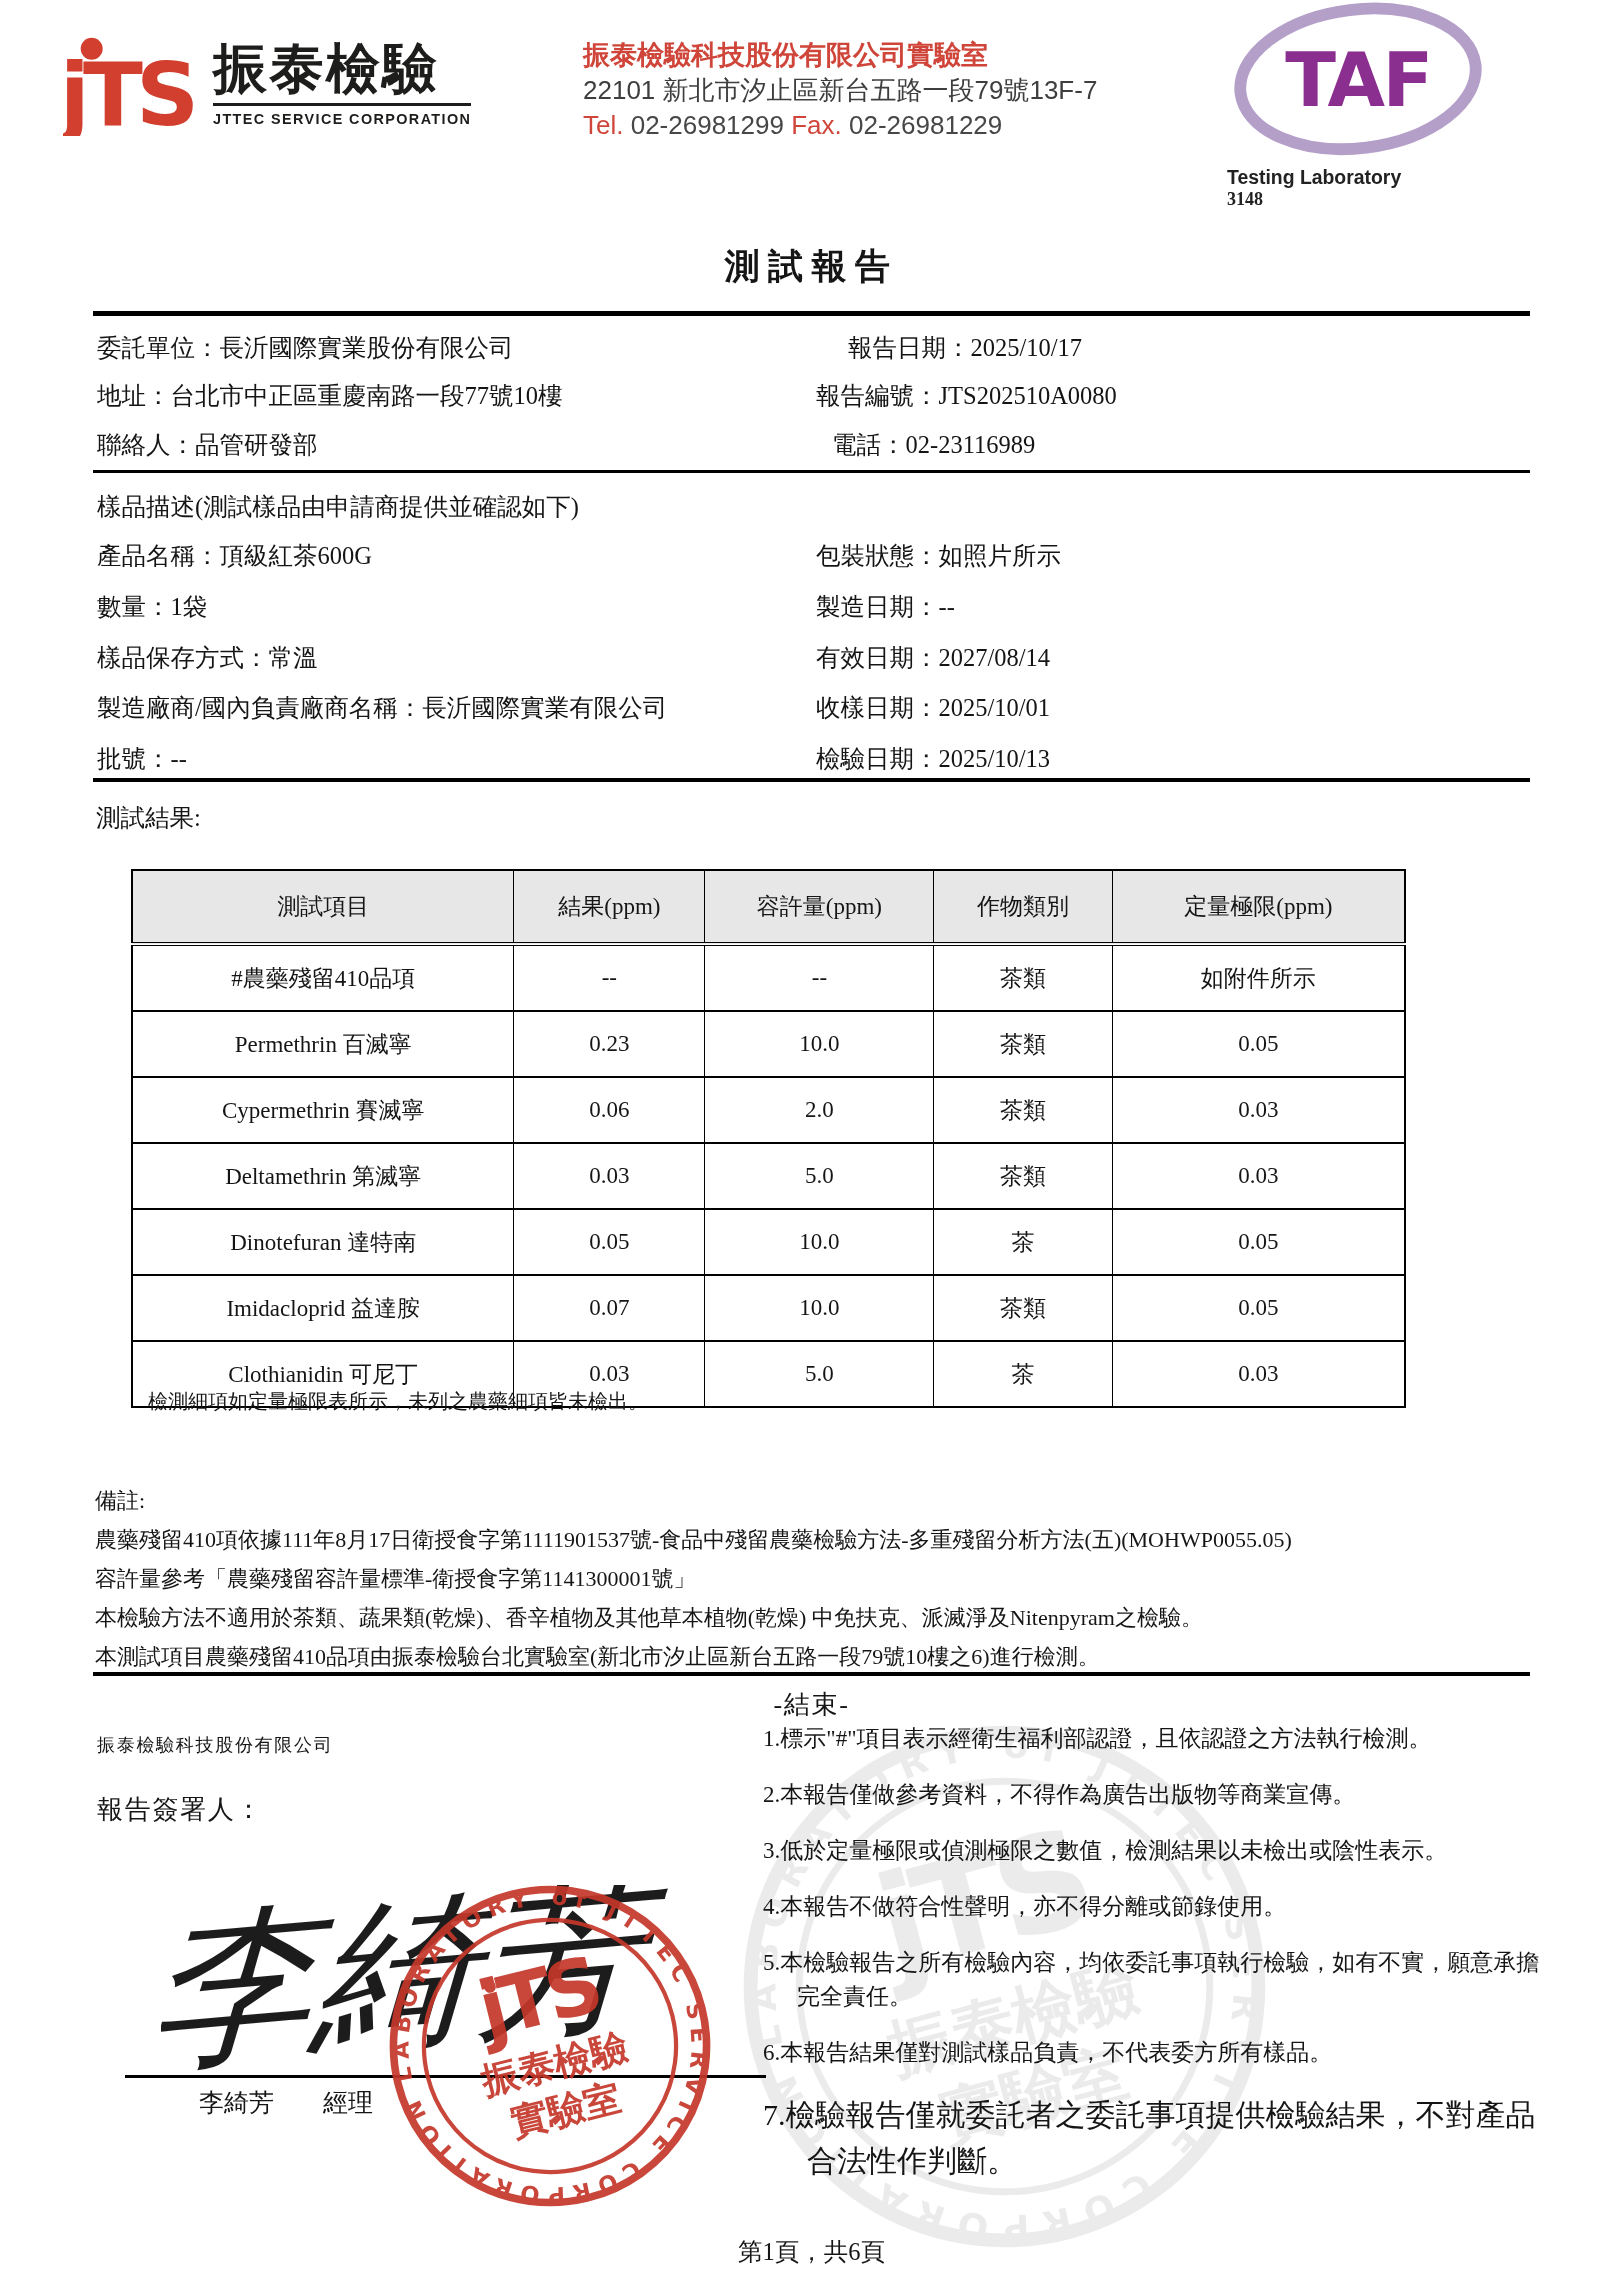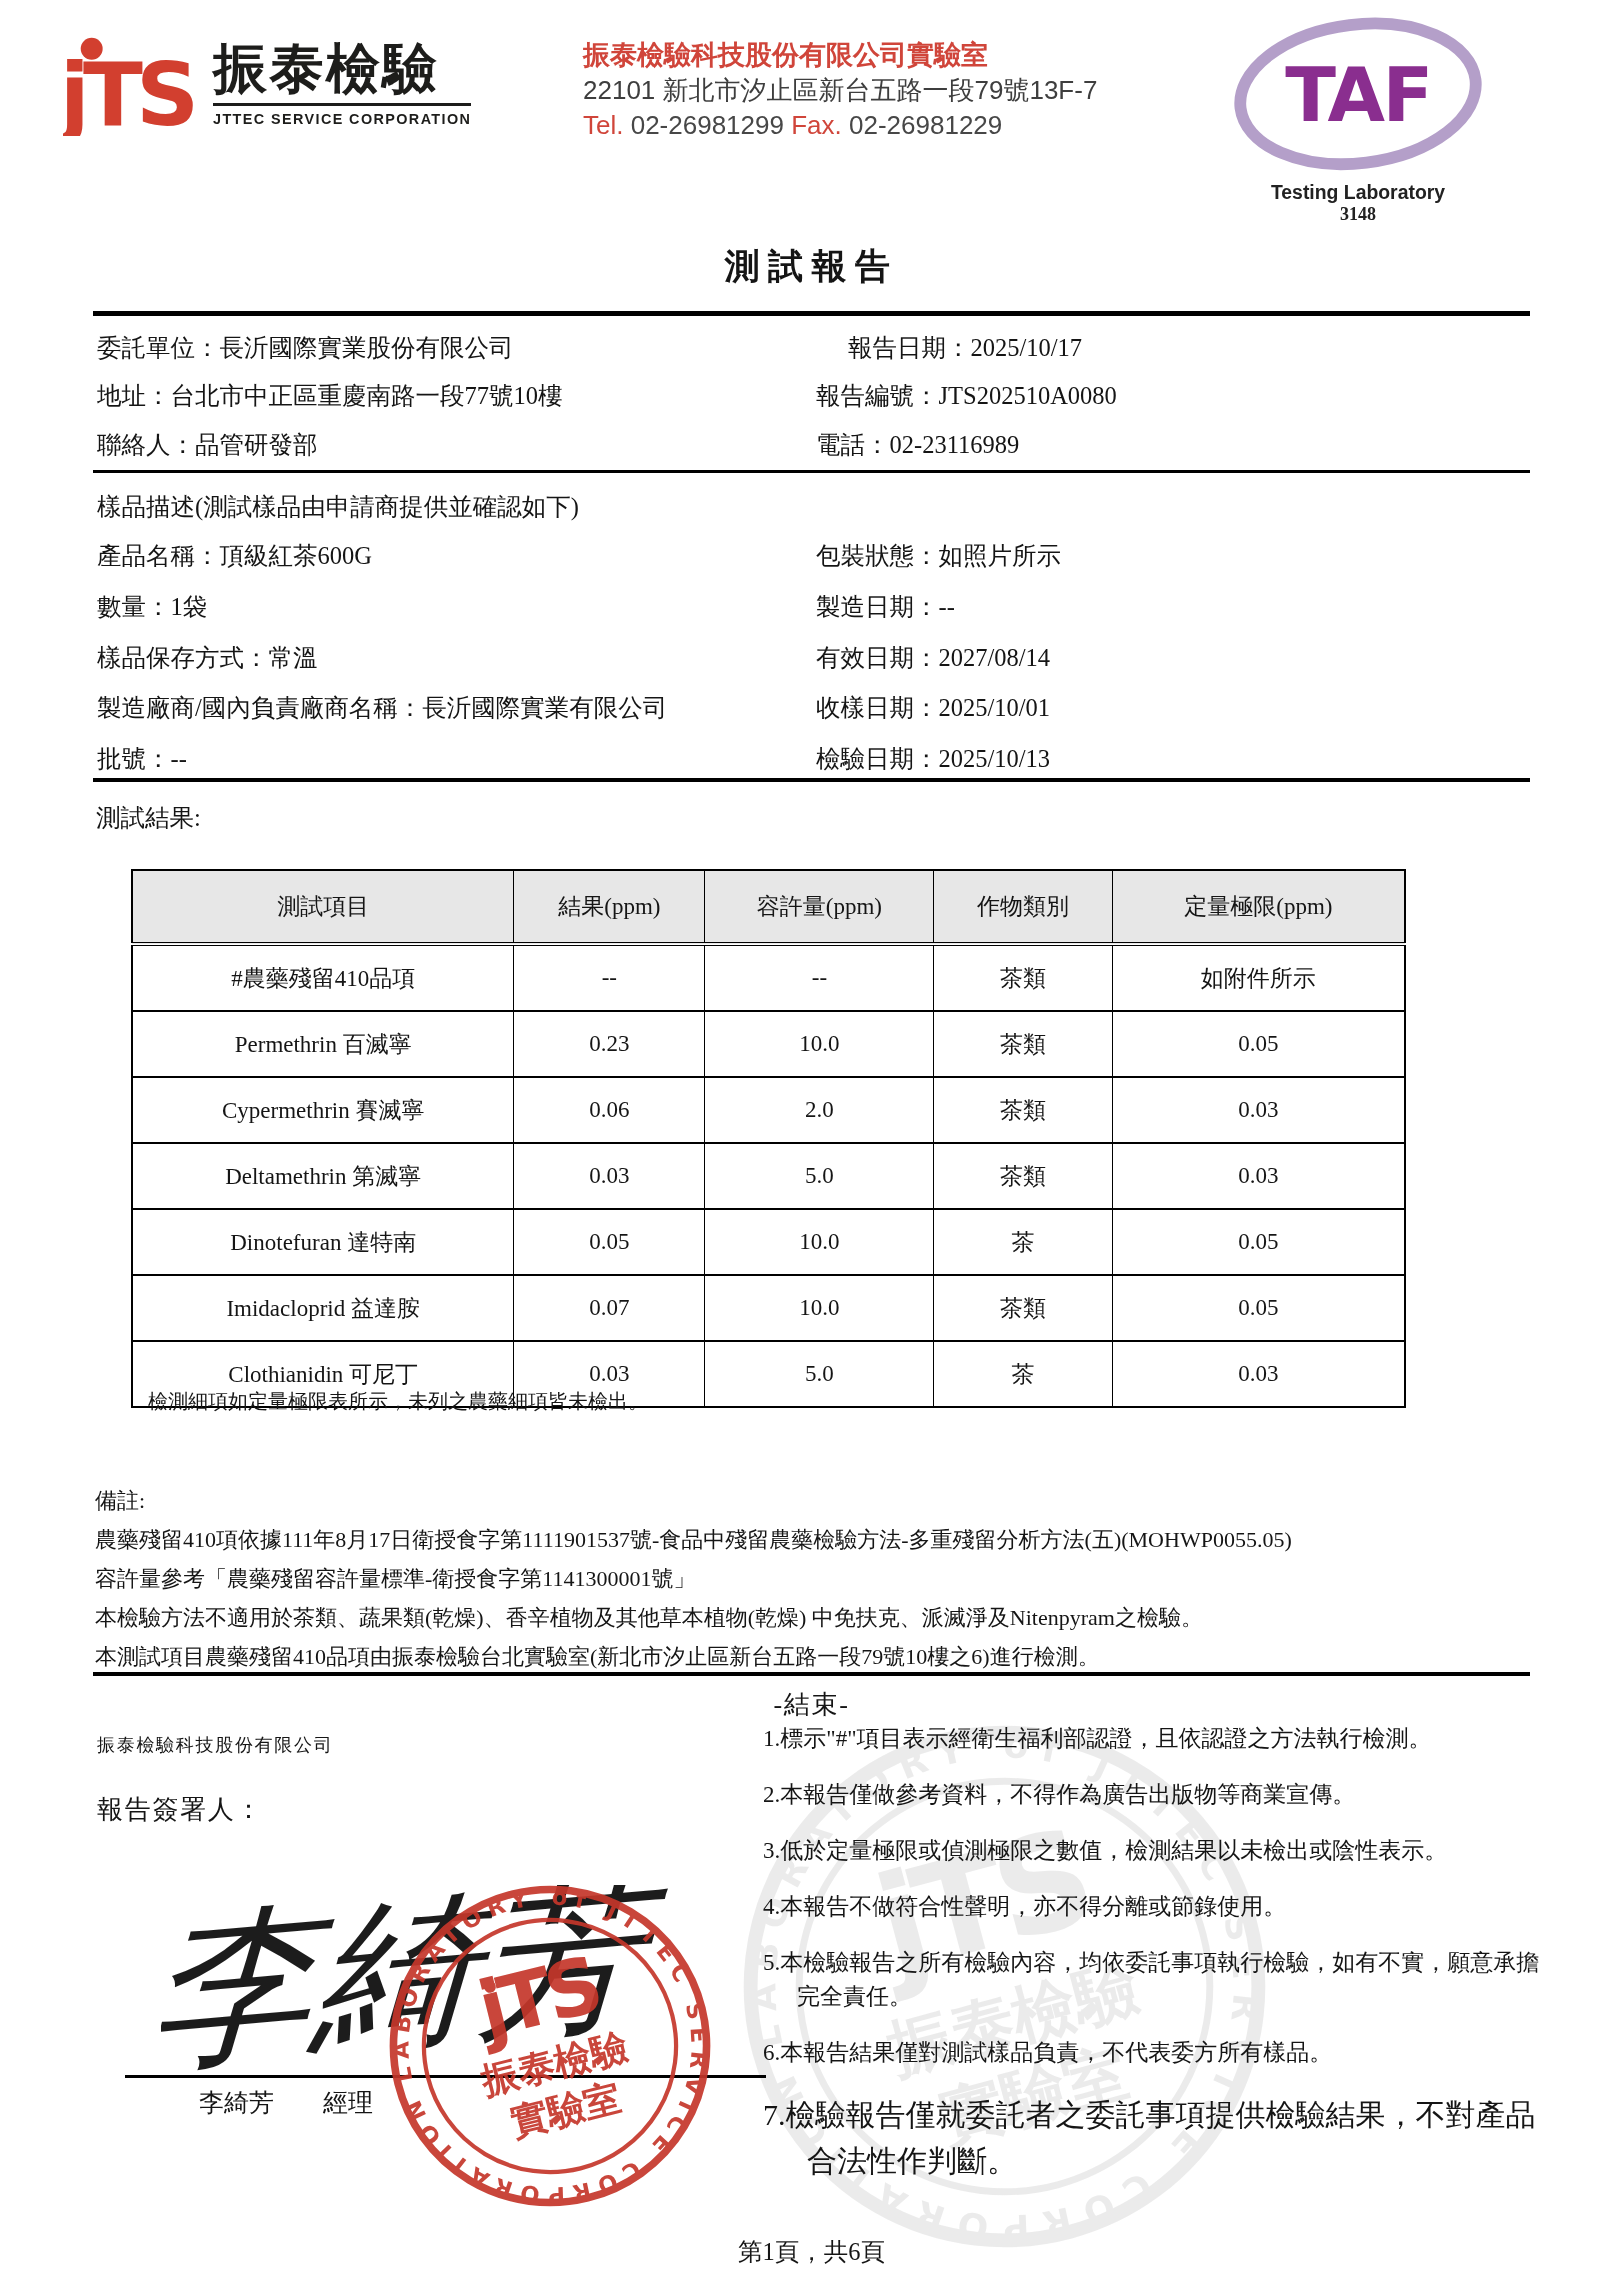--- a/index.html
+++ b/index.html
@@ -21,7 +21,7 @@
   .company-addr{color:#3e3e3e;font-size:26px;line-height:1.35;}
   .company-tel{color:#474747;font-size:26px;line-height:1.35;}
   .red-label{color:#d0453a;}
-  .taf-block{position:absolute;left:1227px;top:16px;width:262px;text-align:center;}
+  .taf-block{position:absolute;left:1227px;top:1px;width:262px;}
   .taf-caption{font-weight:bold;font-size:19.4px;margin-top:1.7px;color:#222;}
   .taf-num{font-weight:bold;font-size:18px;color:#222;}
   

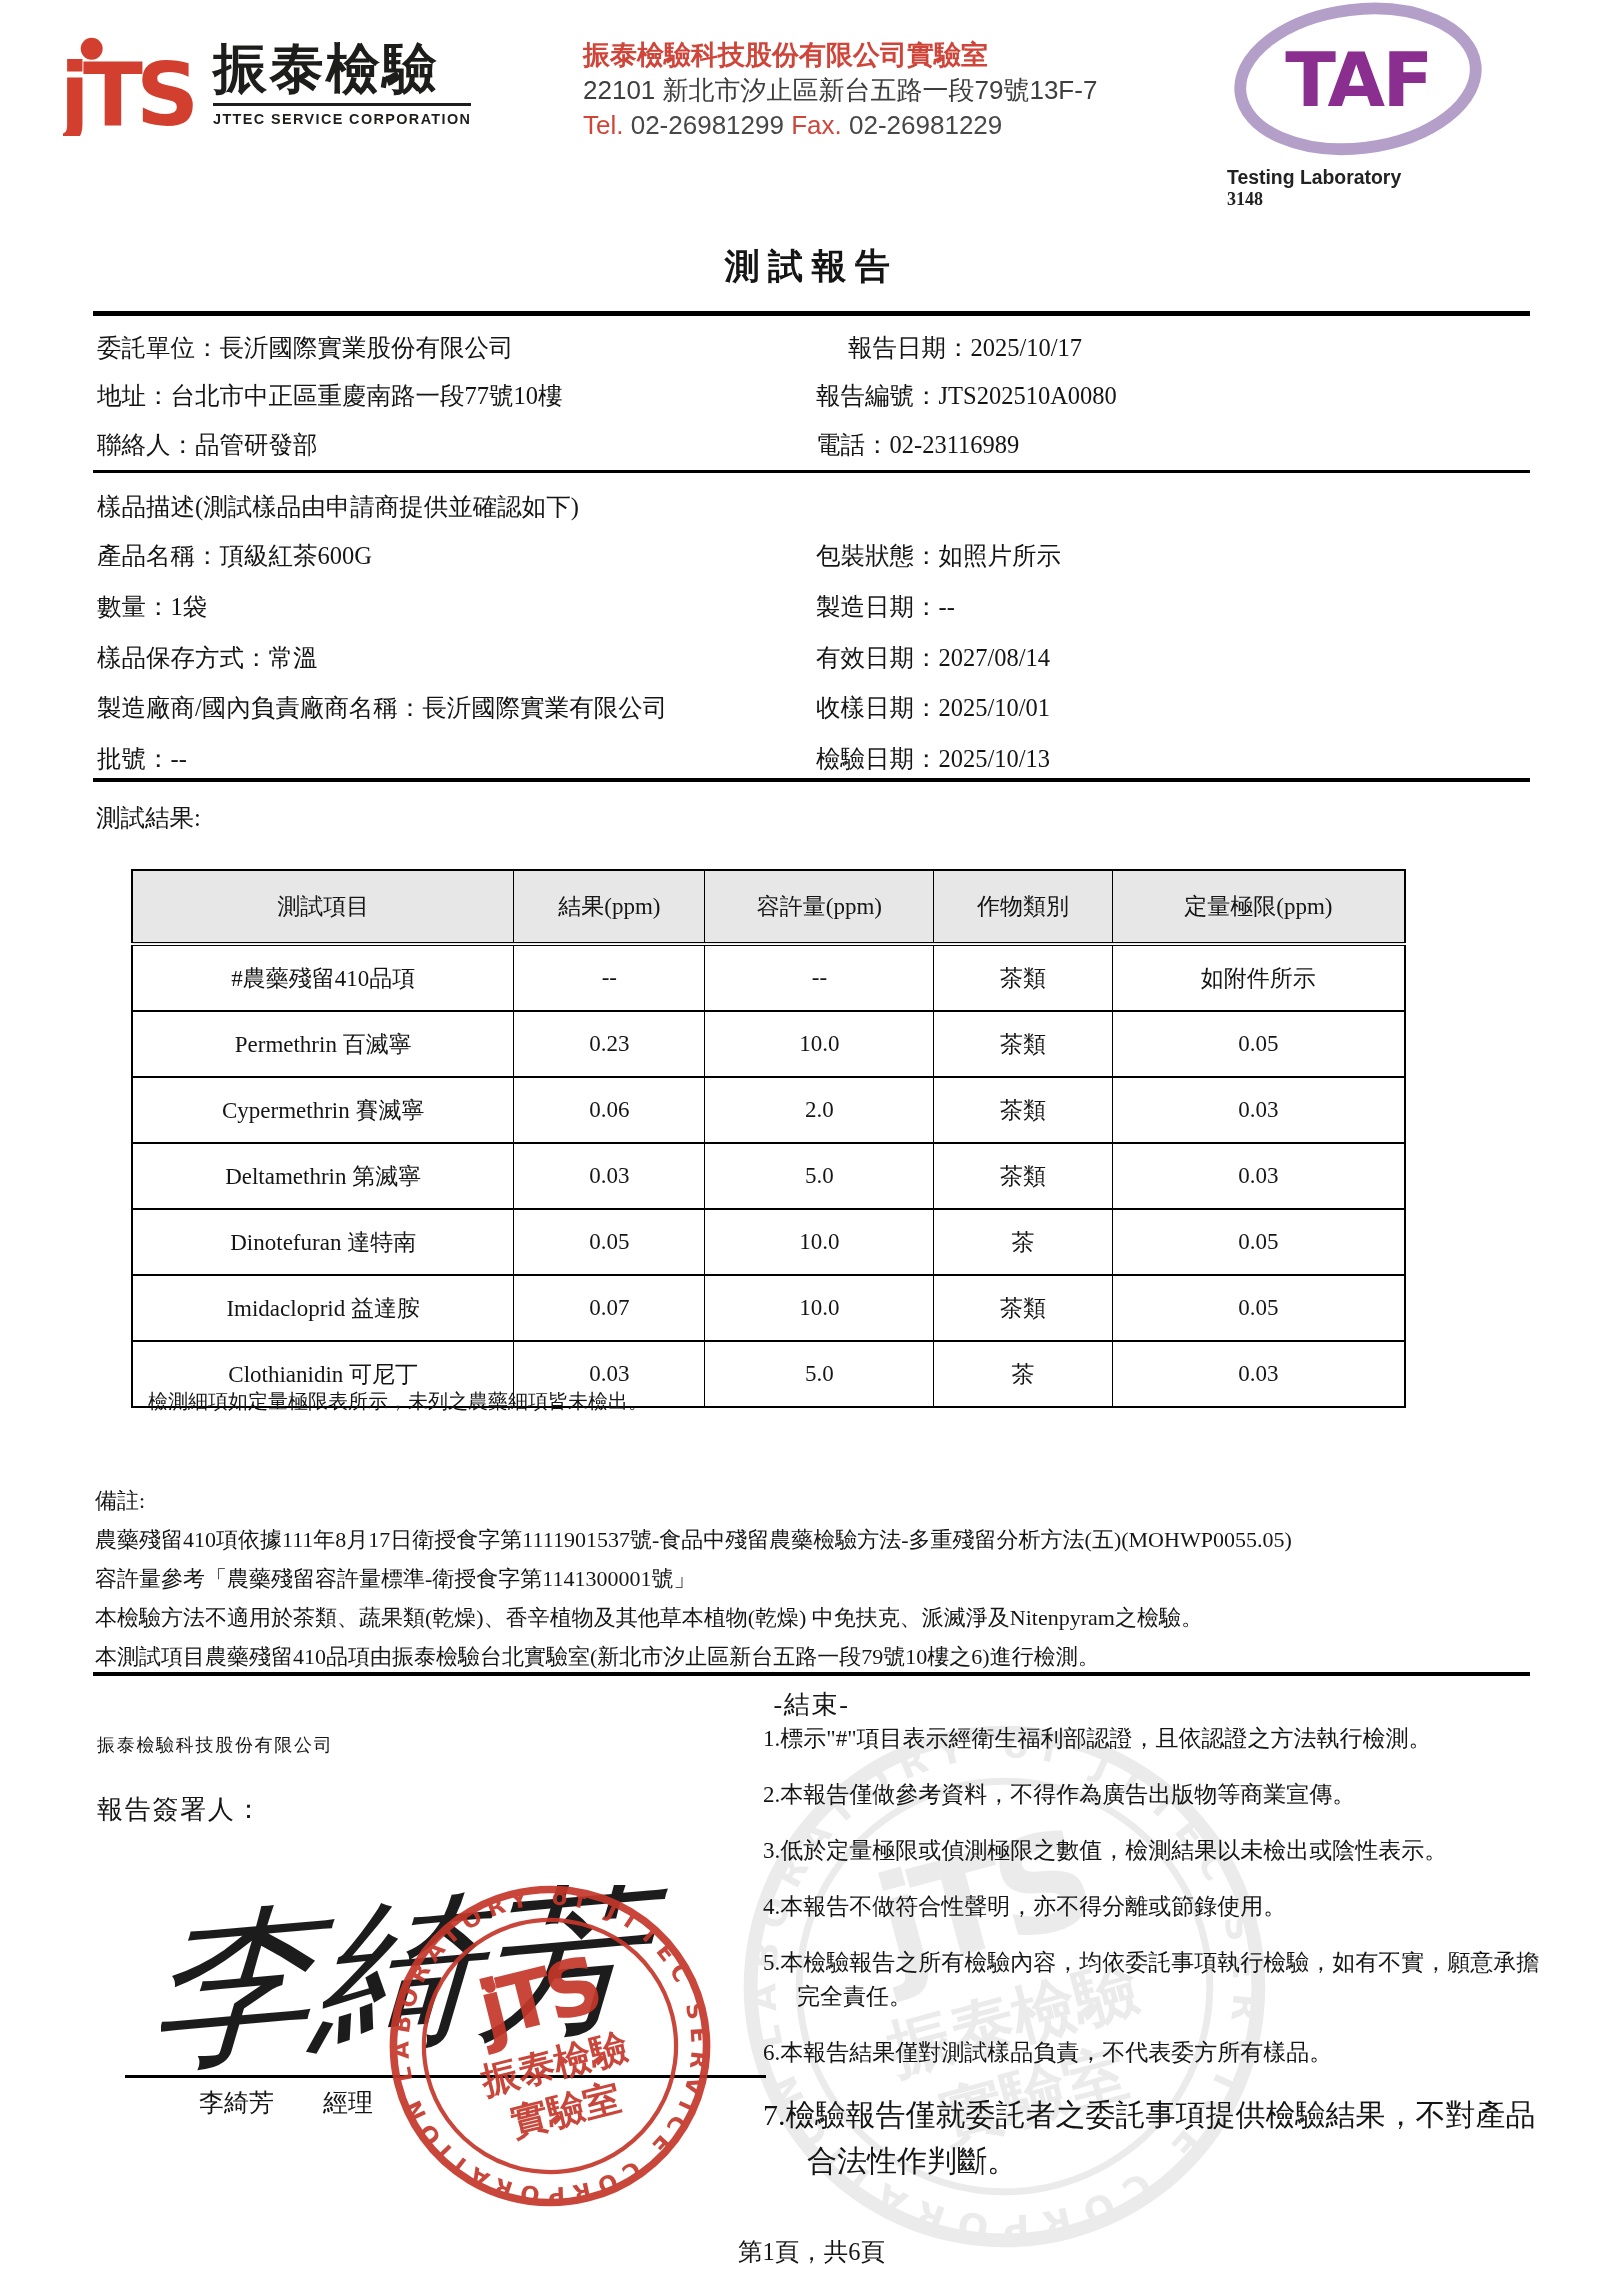--- a/index.html
+++ b/index.html
@@ -119,7 +119,7 @@
   <div class="info-line col-r" style="top:379px;">
     <span>報告編號：</span><span>JTS202510A0080</span>
   </div>
-  <div class="info-line col-r" style="top:428px;">
+  <div class="info-line col-r" style="top:428px;margin-left:16px;">
     <span>電話：</span><span>02-23116989</span>
   </div>
 

